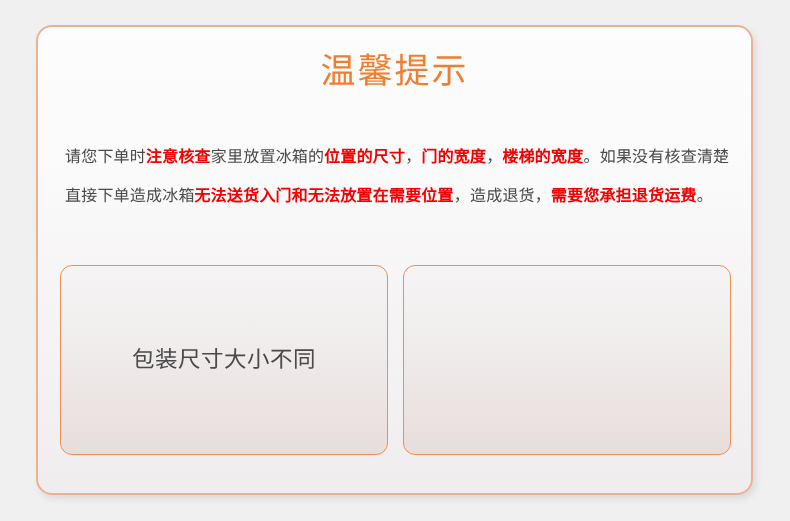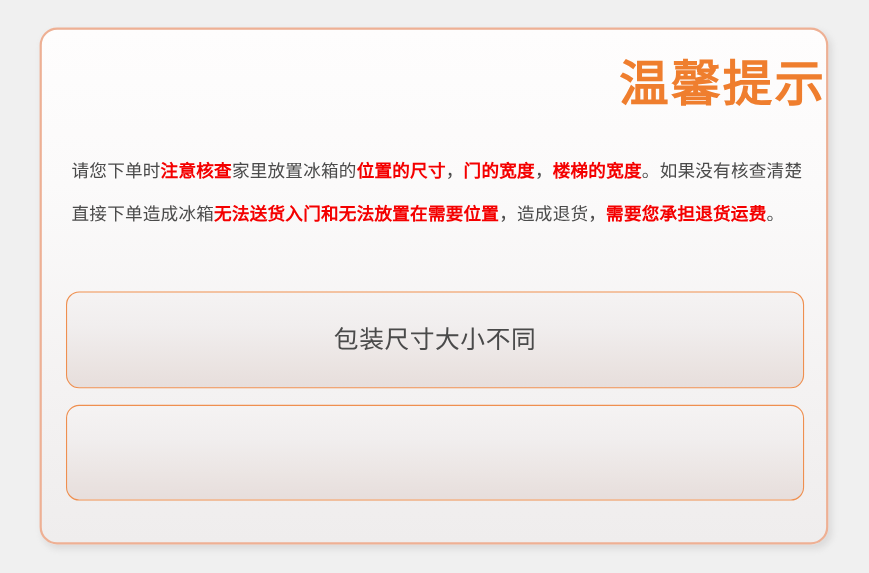--- a/index.html
+++ b/index.html
@@ -46,10 +46,10 @@
     left: 0;
     right: 0;
     top: 26px;
-    text-align: right;
-    font-size: 45px;
+    text-align: center;
+    font-size: 35px;
     line-height: 1.05;
-    font-weight: bold;
+    font-weight: normal;
     letter-spacing: 2px;
     color: #ef7e2e;
     white-space: nowrap;

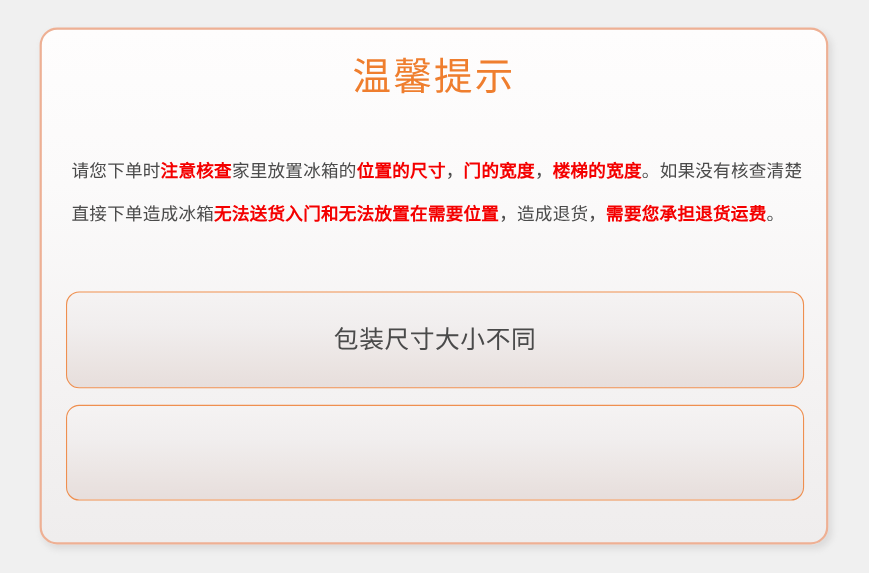--- a/index.html
+++ b/index.html
@@ -88,7 +88,6 @@
     justify-content: space-between;
     align-items: stretch;
     gap: 15px;
-    flex-direction: column;
   }
   .feature-box {
     flex: 1 1 0;

